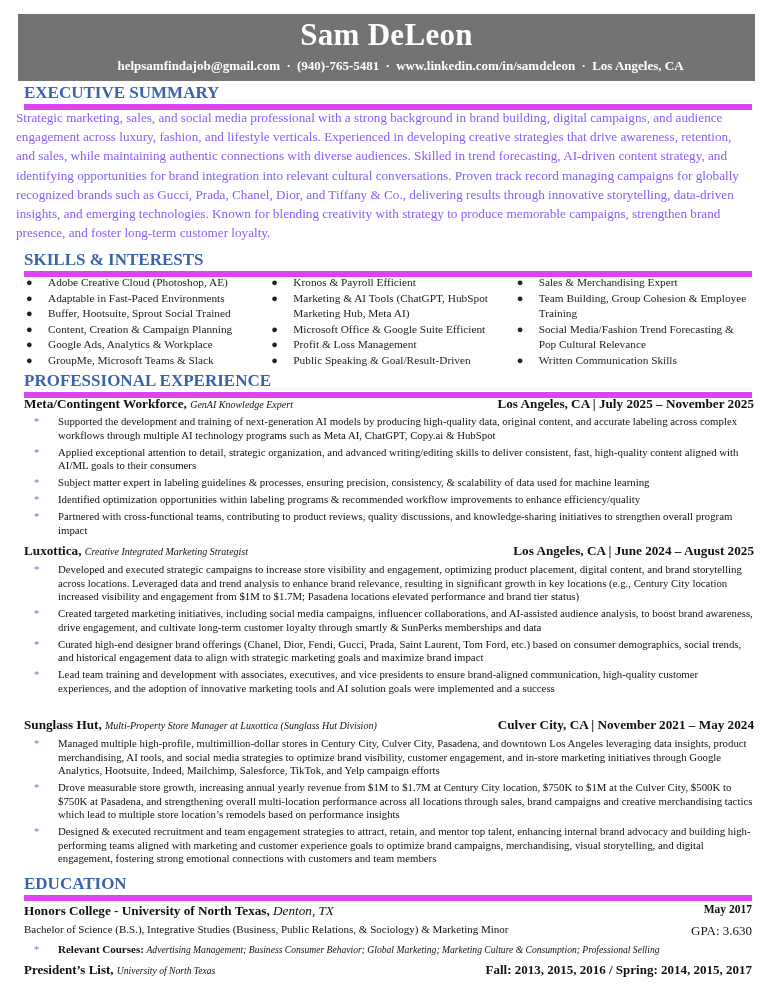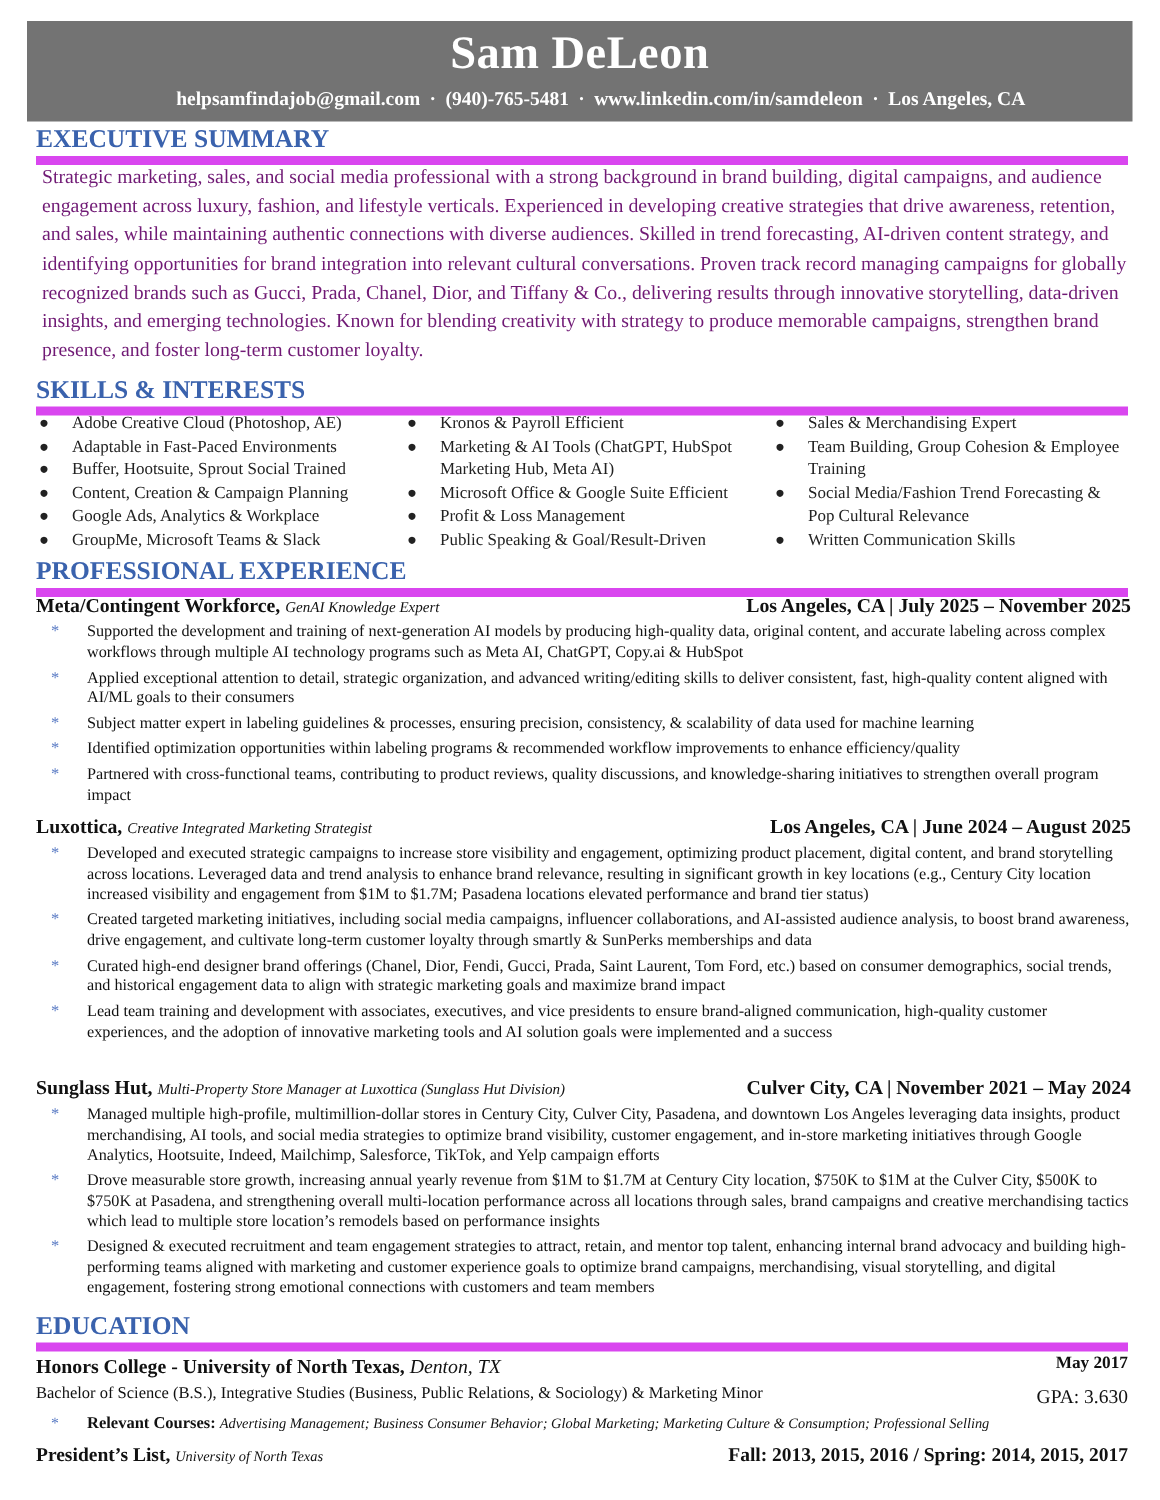--- a/index.html
+++ b/index.html
@@ -21,8 +21,8 @@
   }
 
   .summary {
-    position: absolute; left: 28px; top: 108px; width: 735px;
-    font-size: 13.2px; line-height: 19.2px; color: #701a75;
+    position: absolute; left: 16px; top: 108px; width: 735px;
+    font-size: 13.2px; line-height: 19.2px; color: #8b5cf6;
   }
 
   .skills { position: absolute; left: 24px; top: 275px; width: 730px; display: flex; }

